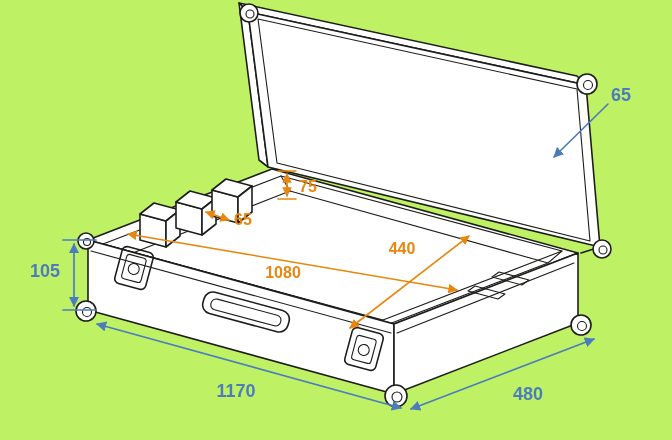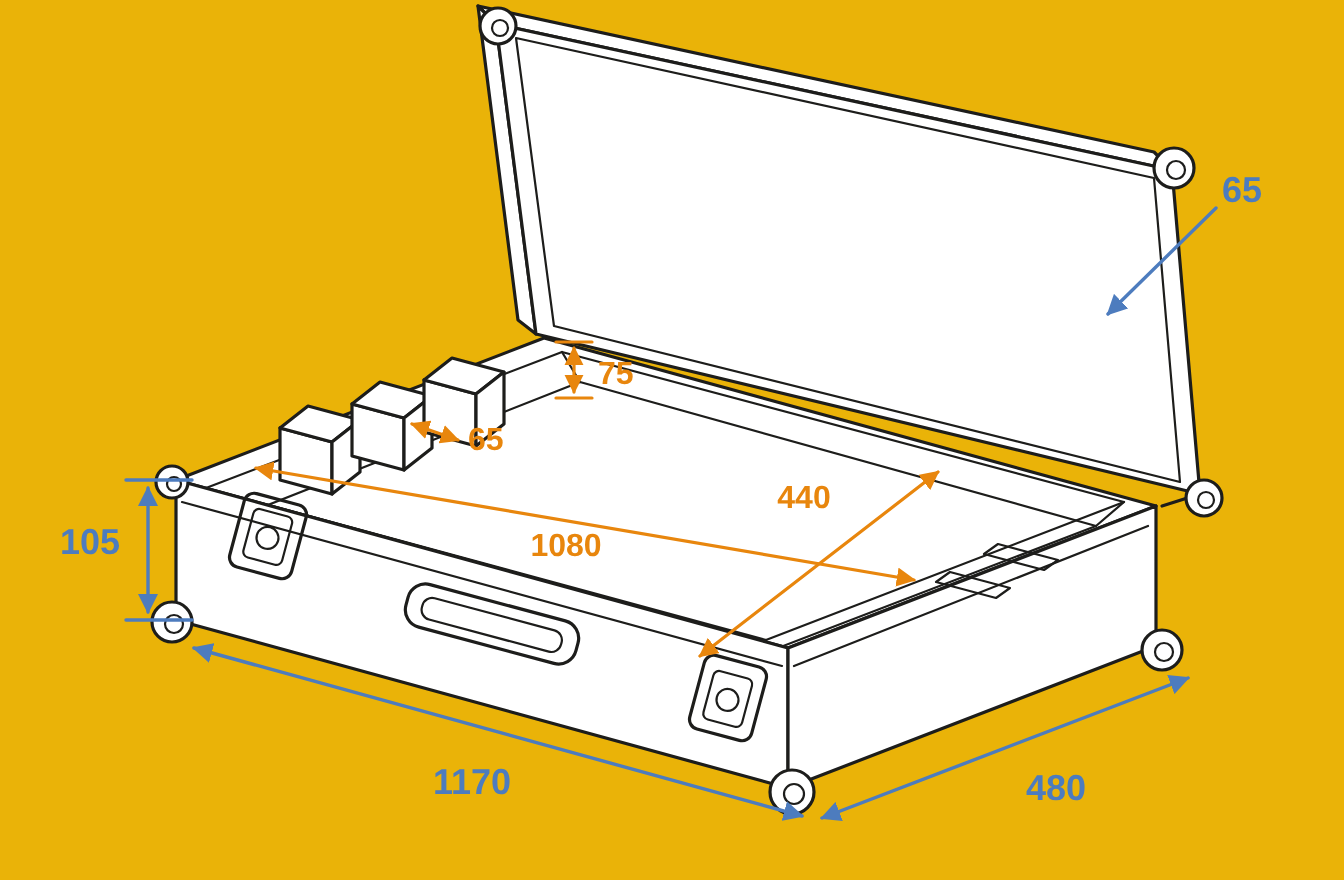--- a/index.html
+++ b/index.html
@@ -4,7 +4,7 @@
 <title>Flight case drawing</title>
 <style>
   html,body{margin:0;padding:0;background:#ffffff;}
-  .stage{position:relative;width:672px;height:440px;background:#eab308;overflow:hidden;
+  .stage{position:relative;width:672px;height:440px;background:#bef264;overflow:hidden;
          font-family:"Liberation Sans",sans-serif;}
   svg{display:block;}
   .ln{fill:none;stroke:#1d1d1b;stroke-width:1.6;stroke-linejoin:round;stroke-linecap:round;}

